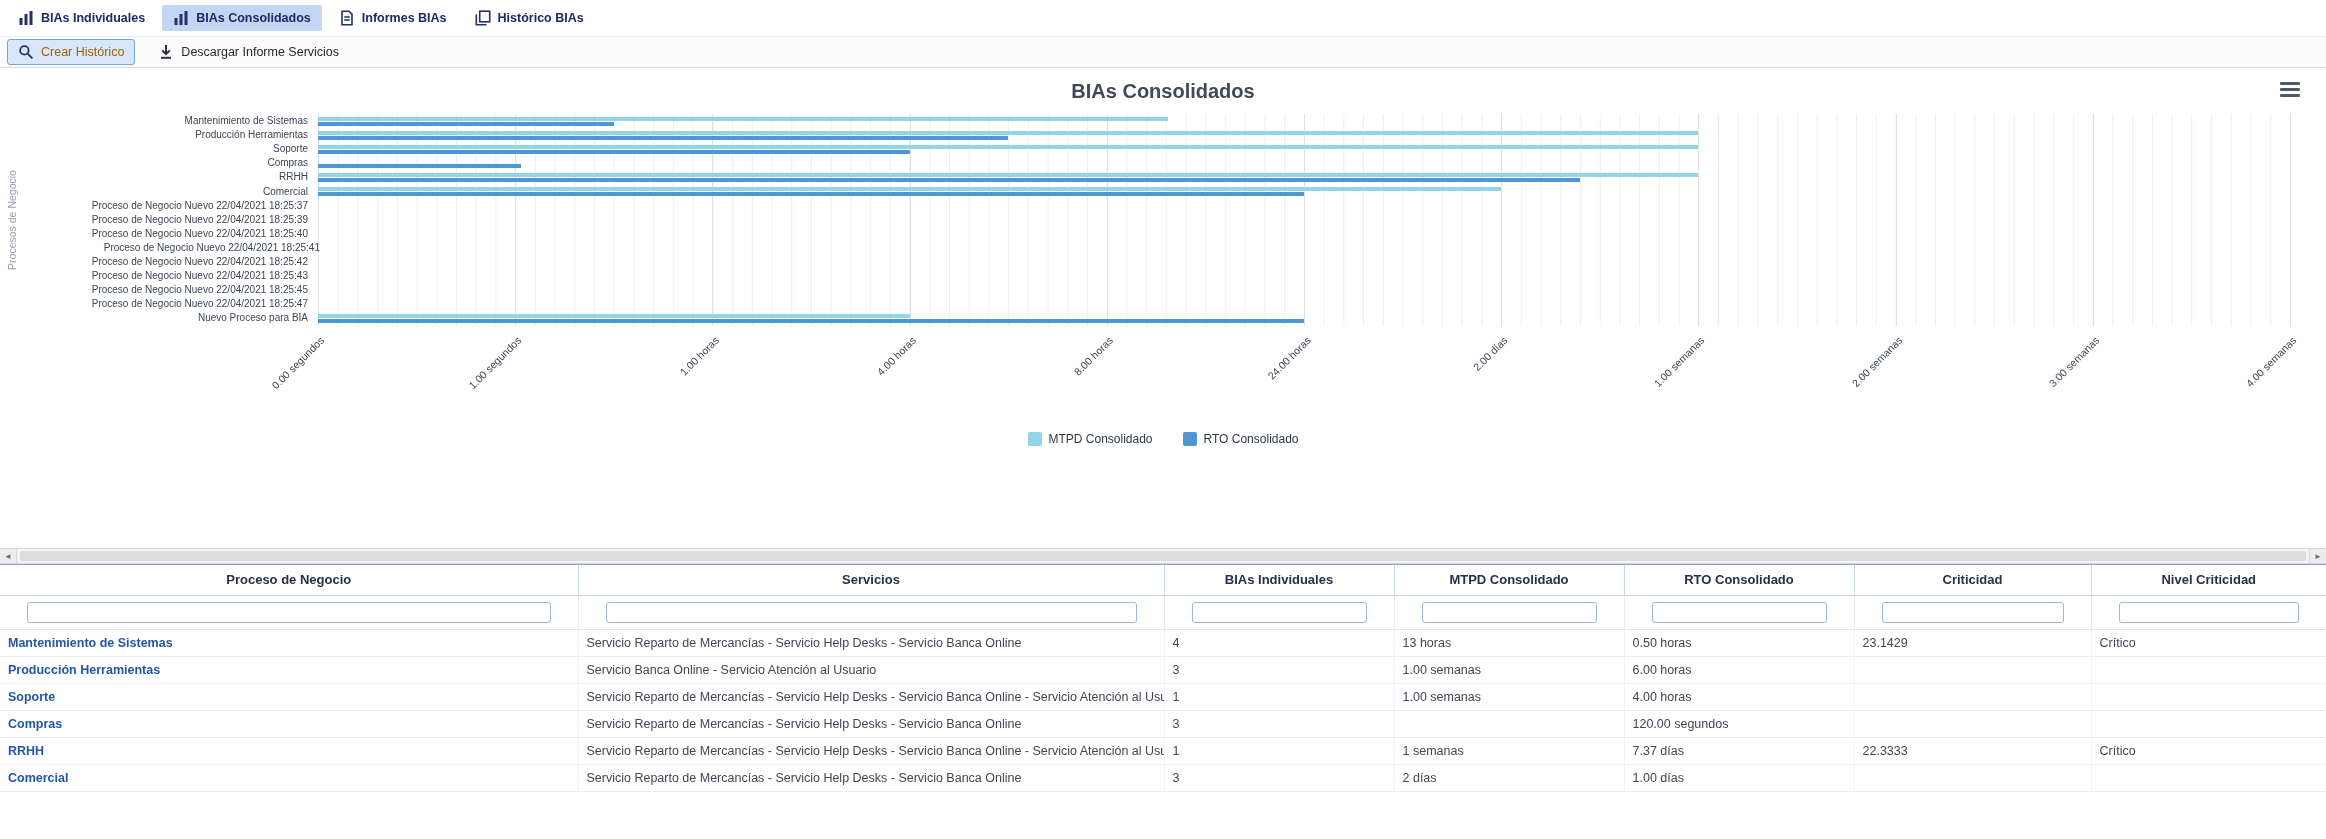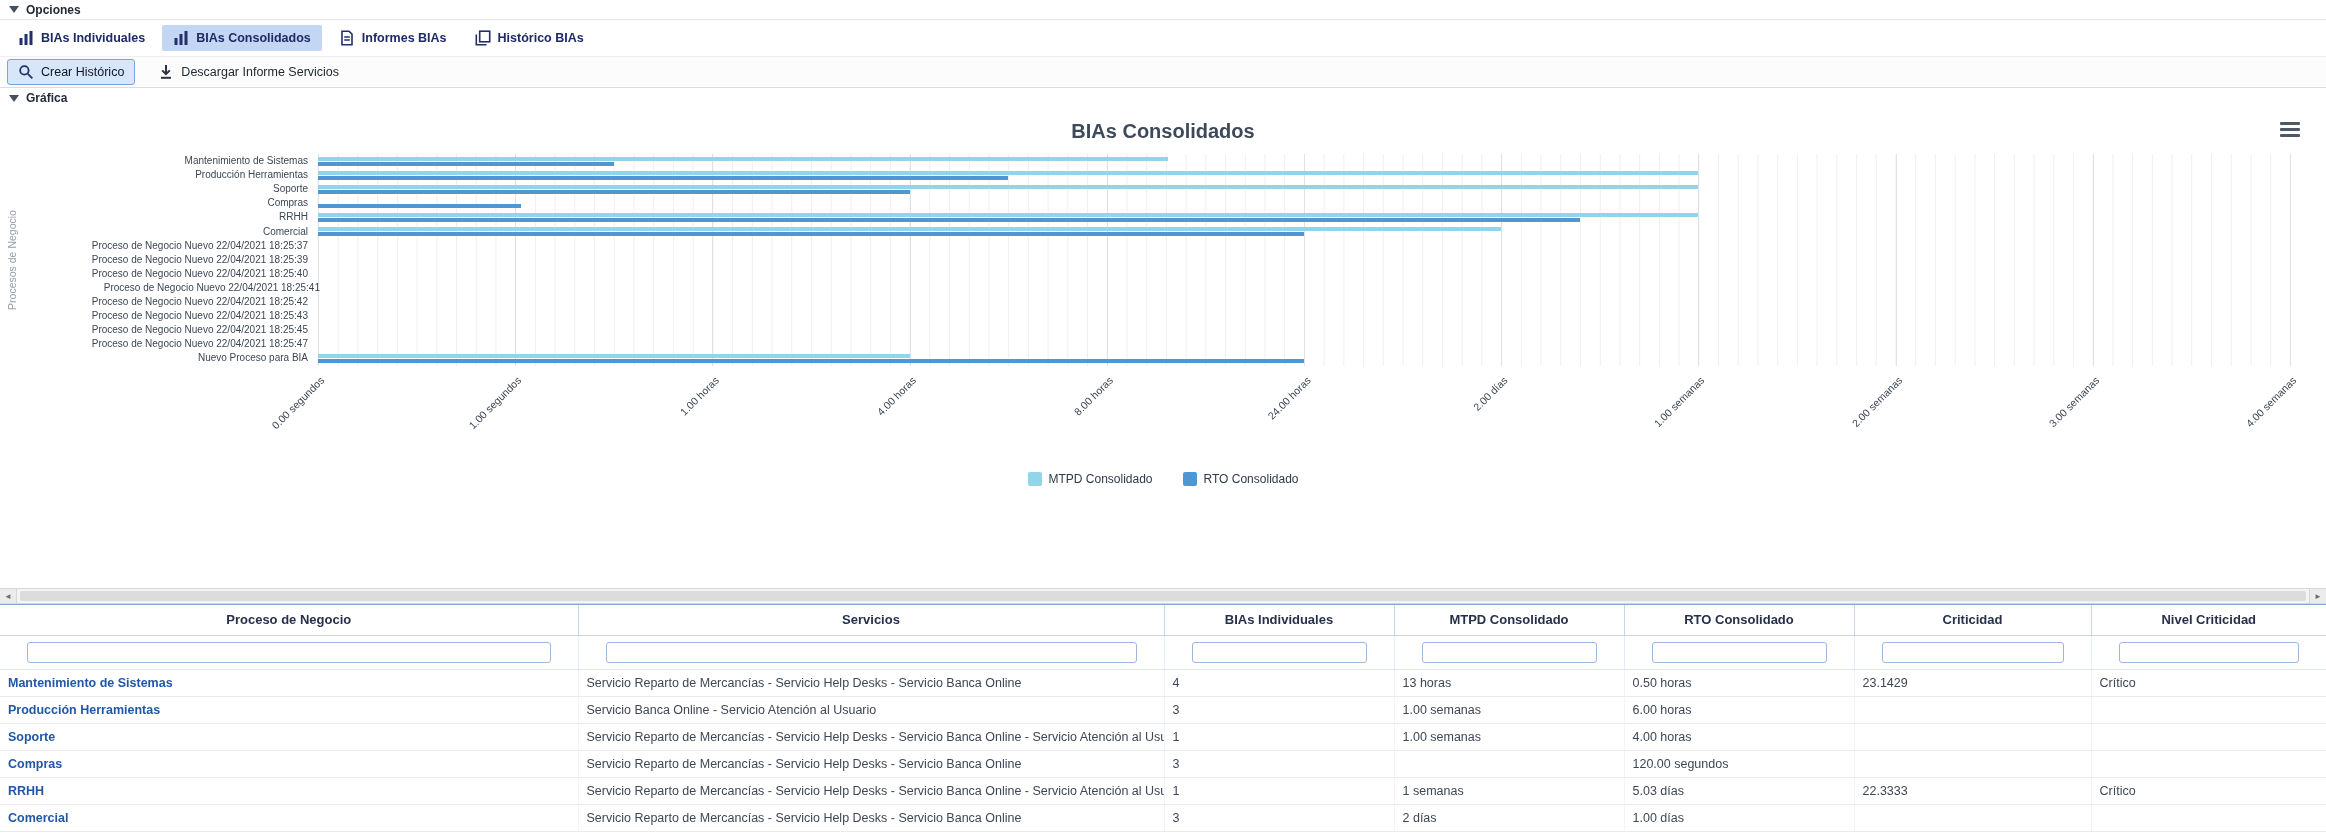--- a/index.html
+++ b/index.html
@@ -65,10 +65,6 @@
 
 <div class="app">
 
-  <div class="section-bar">
-    <span class="collapse-tri"></span>
-    <span class="section-label">Opciones</span>
-  </div>
 
   <div class="tabs-row">
       <div class="tab">

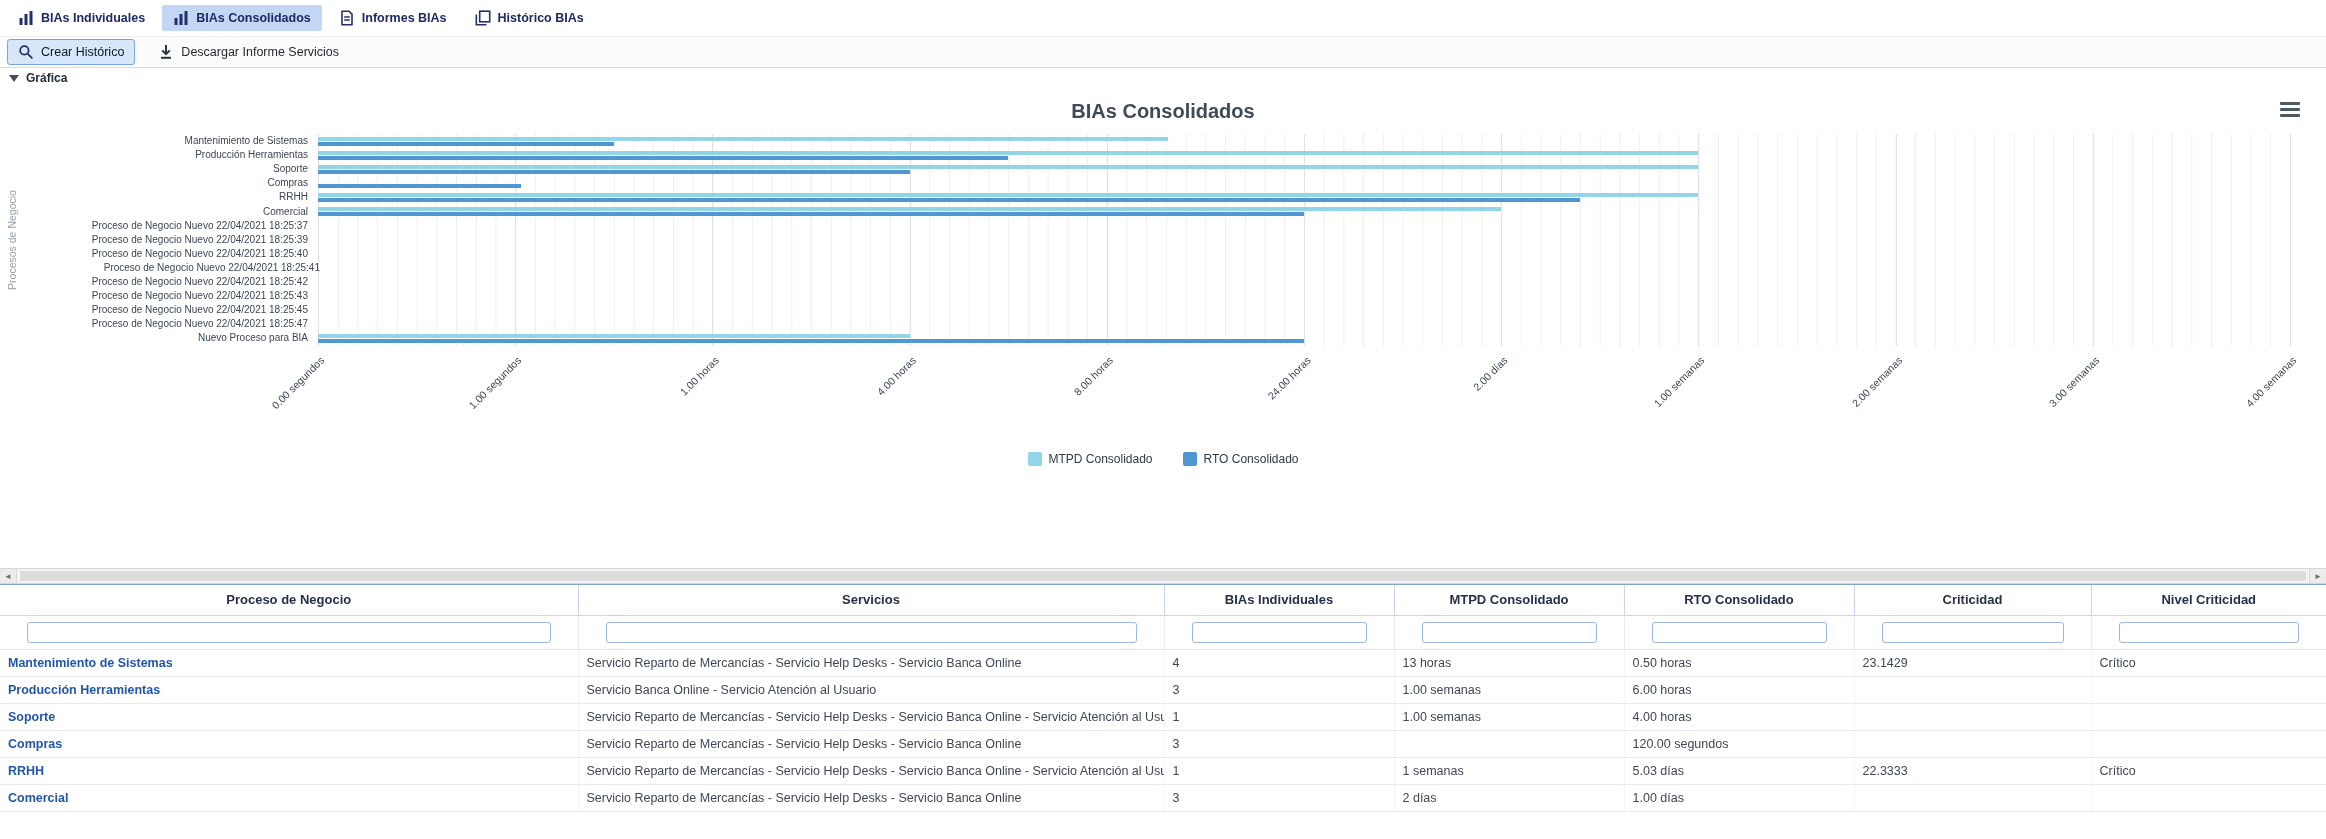--- a/index.html
+++ b/index.html
@@ -23,7 +23,7 @@
   
   .toolbar { height:32px; flex:0 0 auto; display:flex; align-items:center; gap:12px; padding:0 7px; background:#fcfcfc; border-top:1px solid #efefef; border-bottom:1px solid #dcdcdc; }
   .tool-btn { display:flex; align-items:center; gap:7px; padding:4px 10px; font-size:12.5px; color:#23292f; border-radius:3px; cursor:pointer; border:1px solid transparent; }
-  .tool-btn.highlighted { background:#d8e6f9; border-color:#7ba3dd; color:#0f172a; }
+  .tool-btn.highlighted { background:#d8e6f9; border-color:#7ba3dd; color:#a16207; }
   .tool-btn .tool-icon { color:#2b3440; }
   .tool-btn.highlighted .tool-icon { color:#23306b; }
 

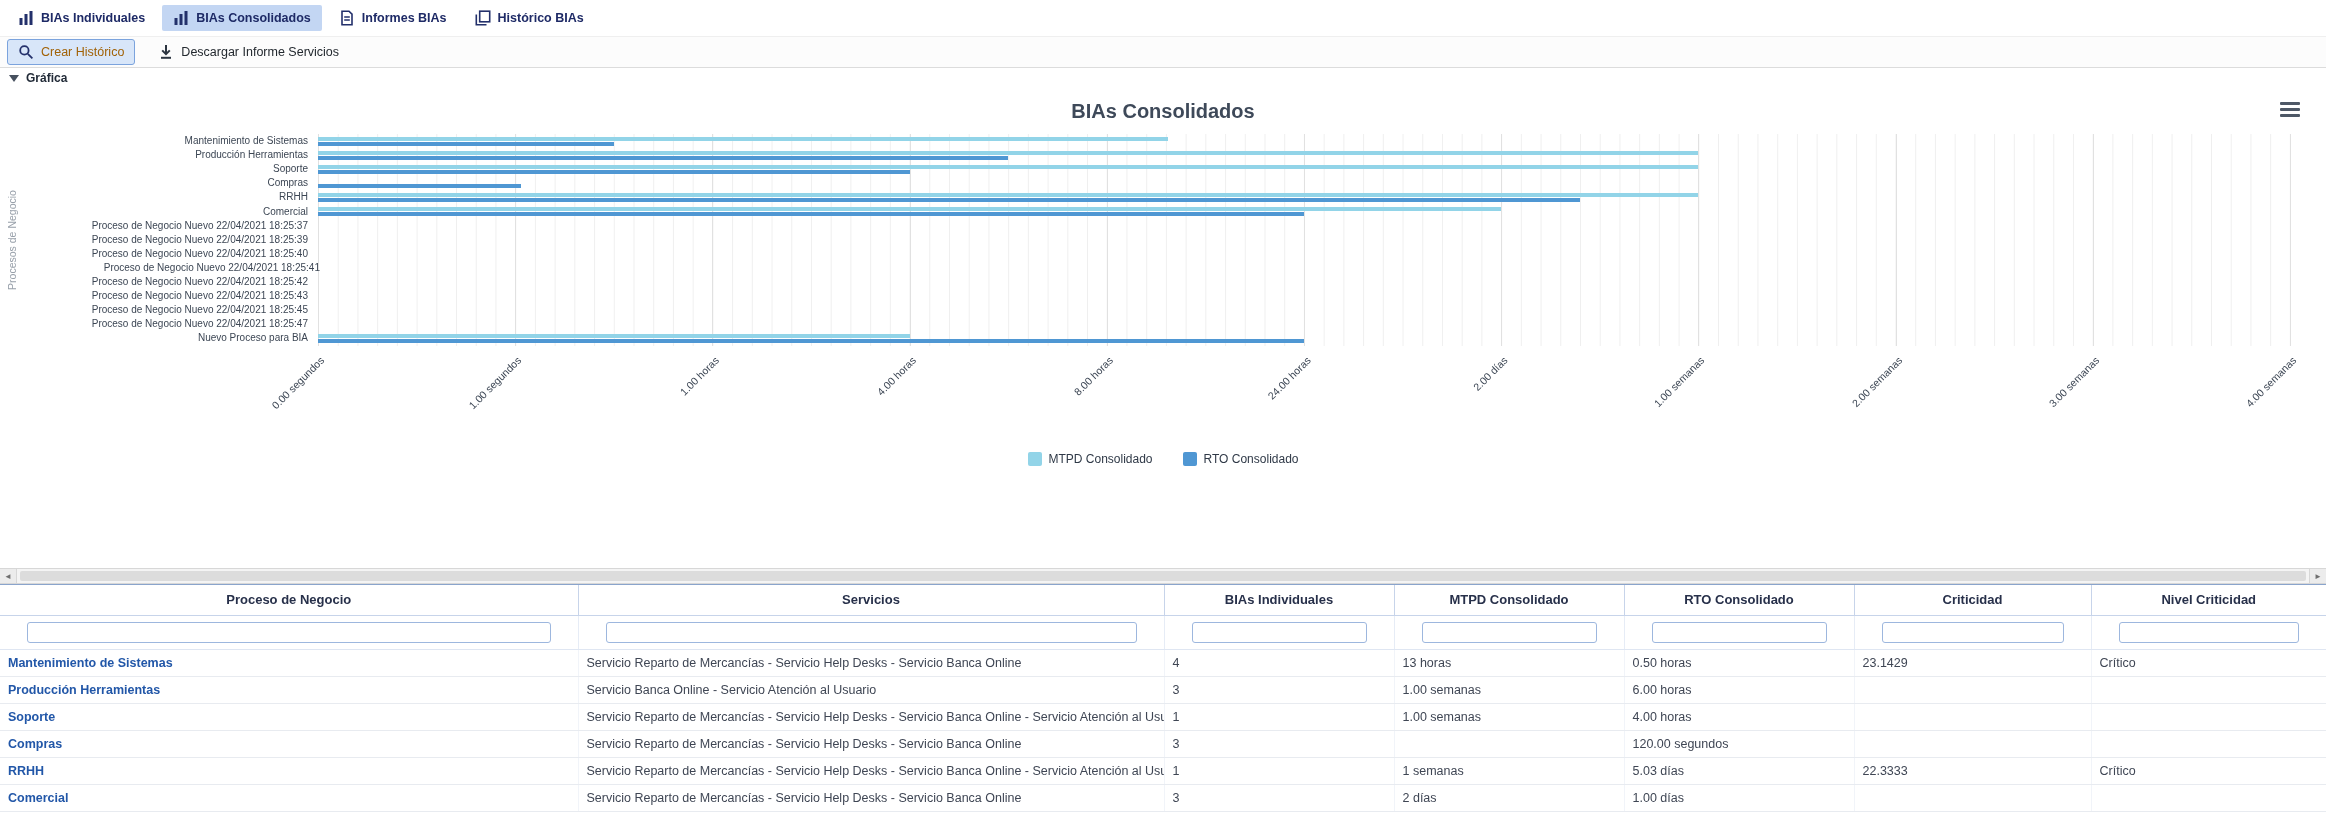--- a/index.html
+++ b/index.html
@@ -128,10 +128,6 @@
       </div>
     </div>
 
-  <div class="section-bar no-border">
-    <span class="collapse-tri"></span>
-    <span class="section-label">Gráfica</span>
-  </div>
 
   <div class="chart-section">
     <div class="chart-title">BIAs Consolidados</div>

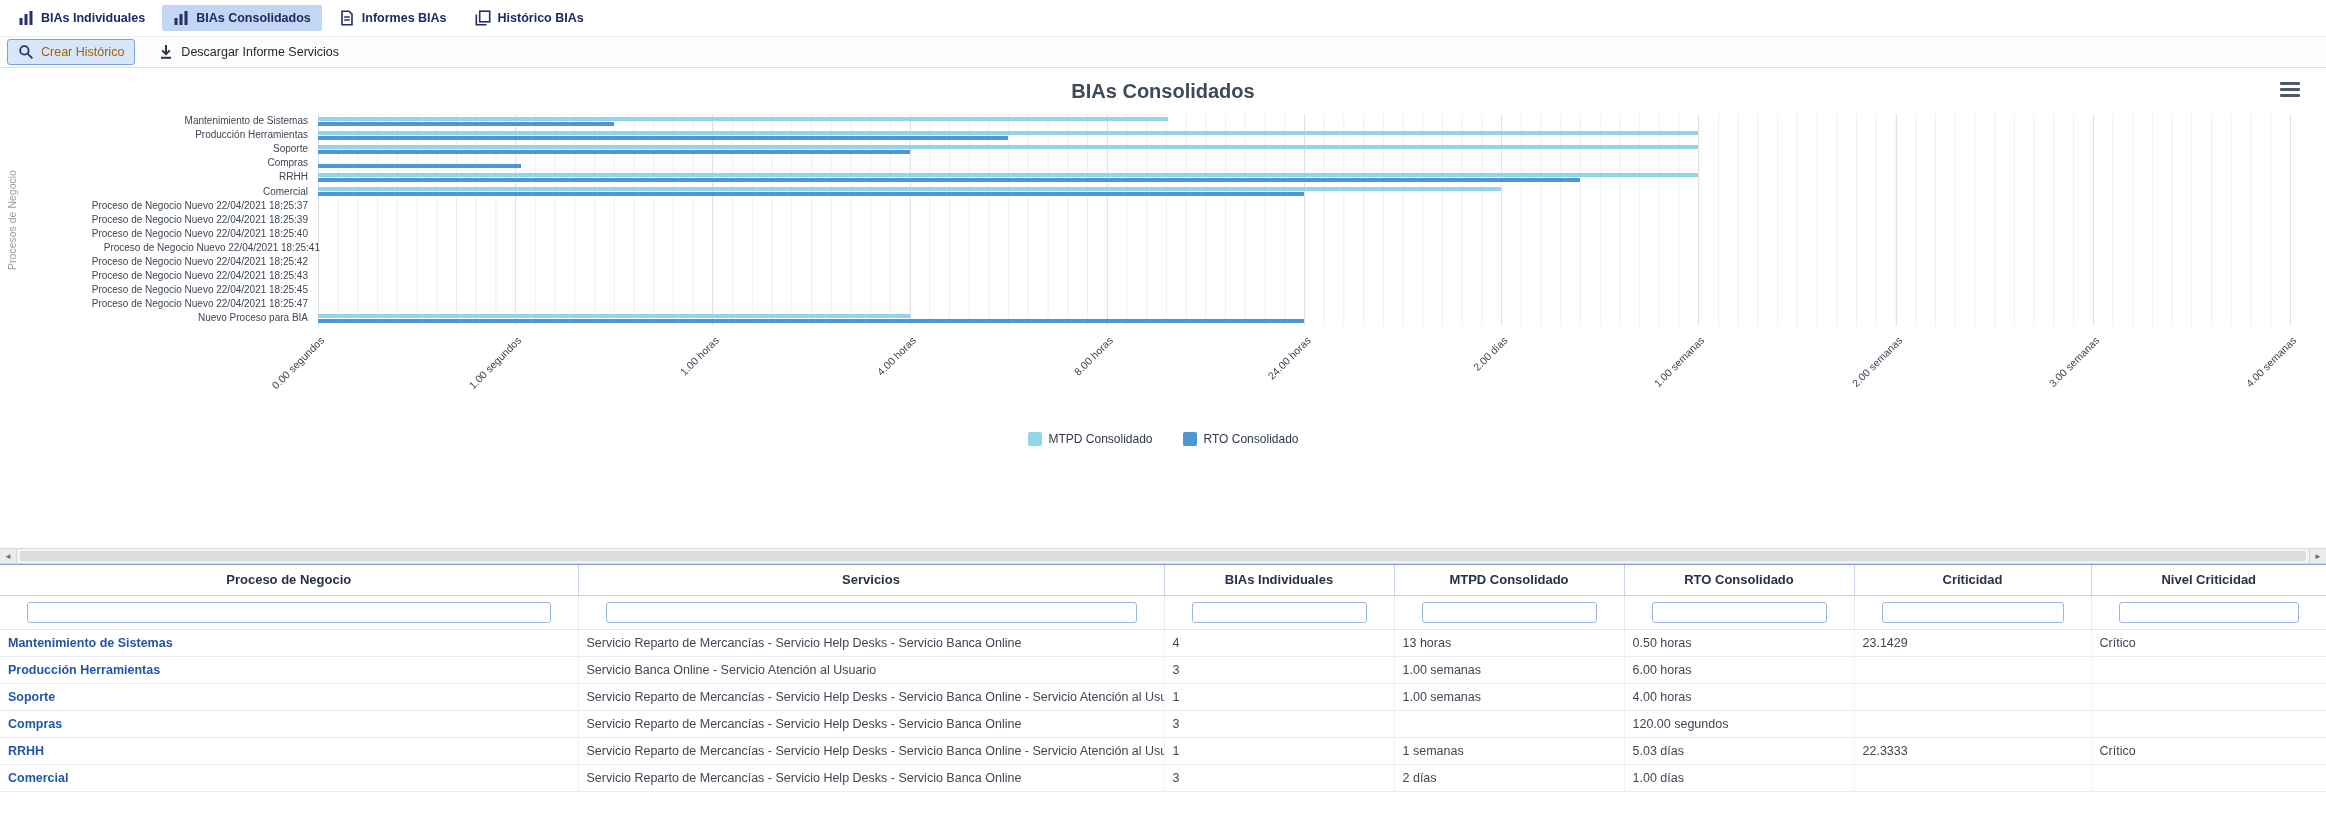--- a/index.html
+++ b/index.html
@@ -281,7 +281,7 @@
             <td>Servicio Reparto de Mercancías - Servicio Help Desks - Servicio Banca Online - Servicio Atención al Usuar</td>
             <td>1</td>
             <td>1 semanas</td>
-            <td>5.03 días</td>
+            <td>7.37 días</td>
             <td>22.3333</td>
             <td>Crítico</td>
           </tr>

